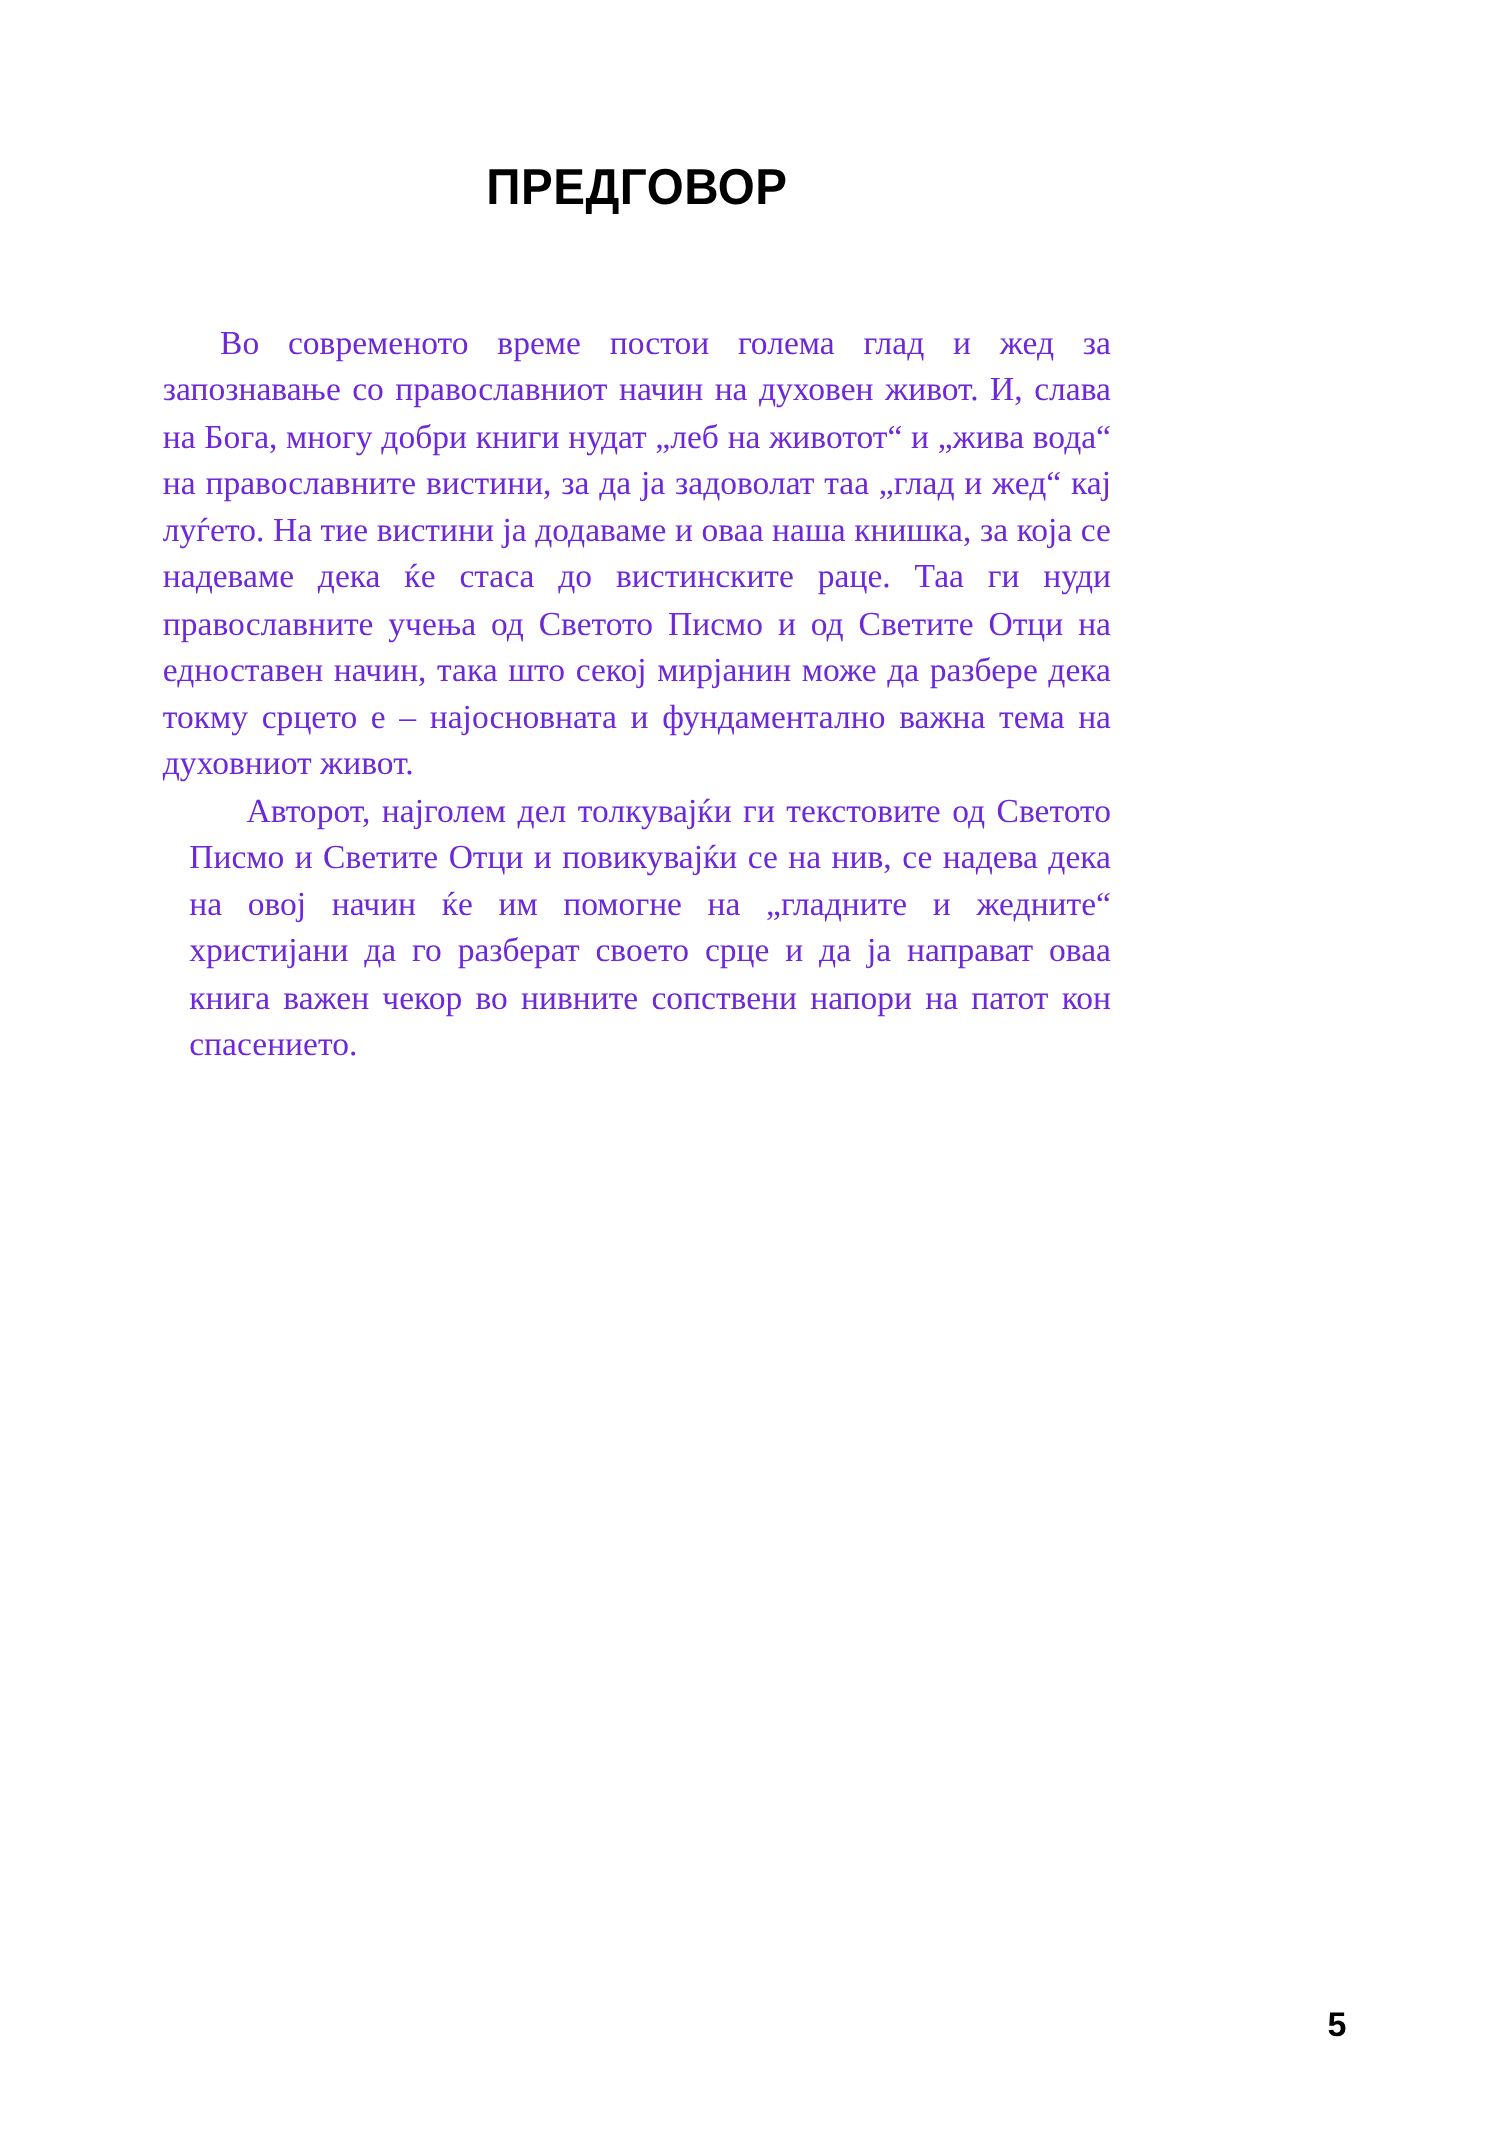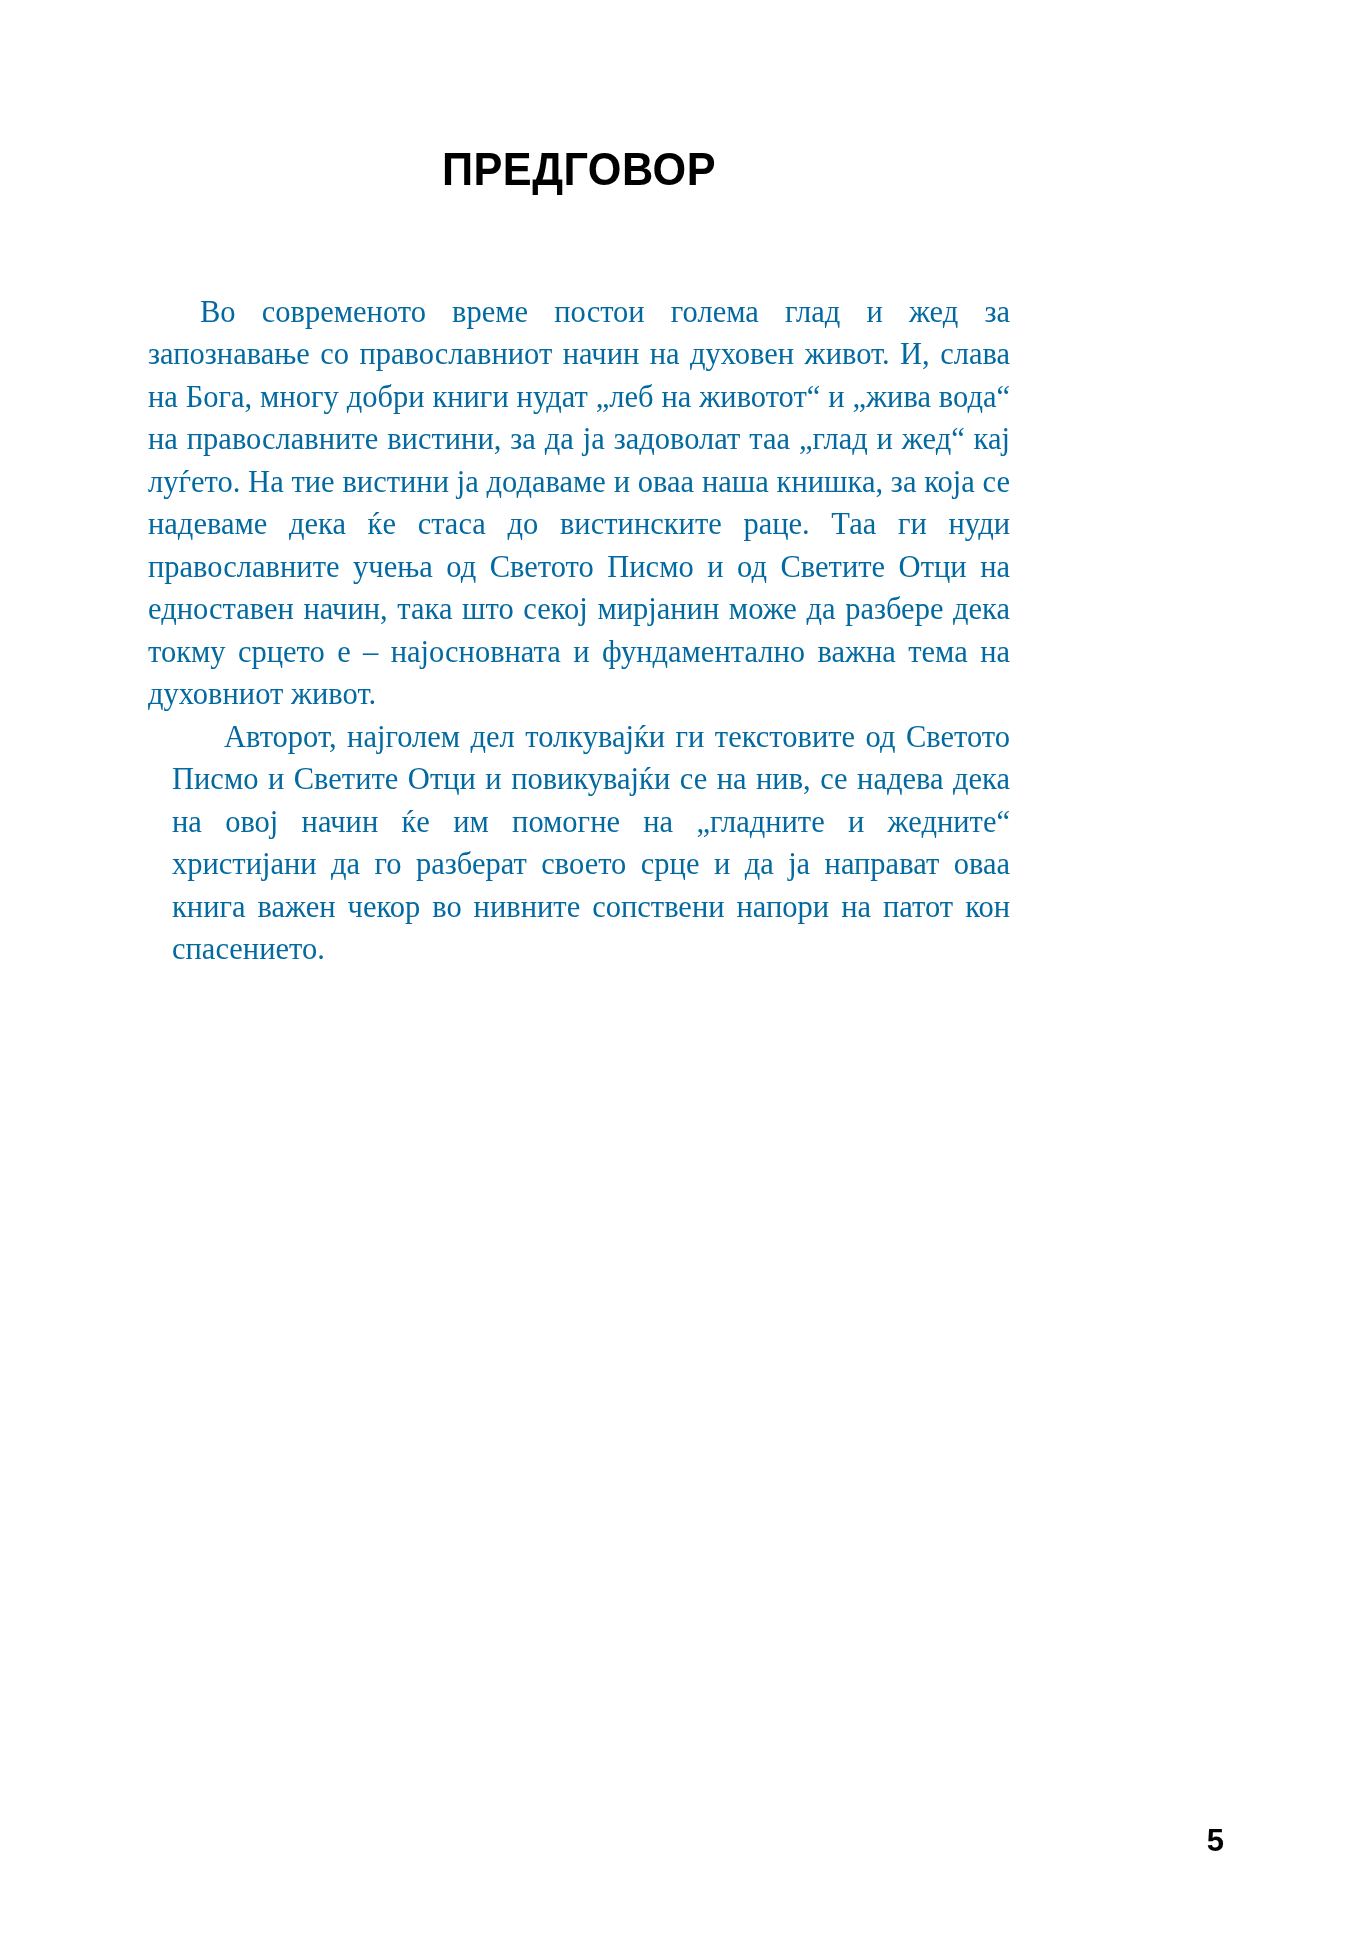--- a/index.html
+++ b/index.html
@@ -42,7 +42,7 @@
     font-family: "Liberation Serif", "DejaVu Serif", serif;
     font-size: 30.5px;
     line-height: 42.5px;
-    color: #0369a1;
+    color: #6d28d9;
     text-align: justify;
     text-justify: inter-word;
     text-indent: 52px;

